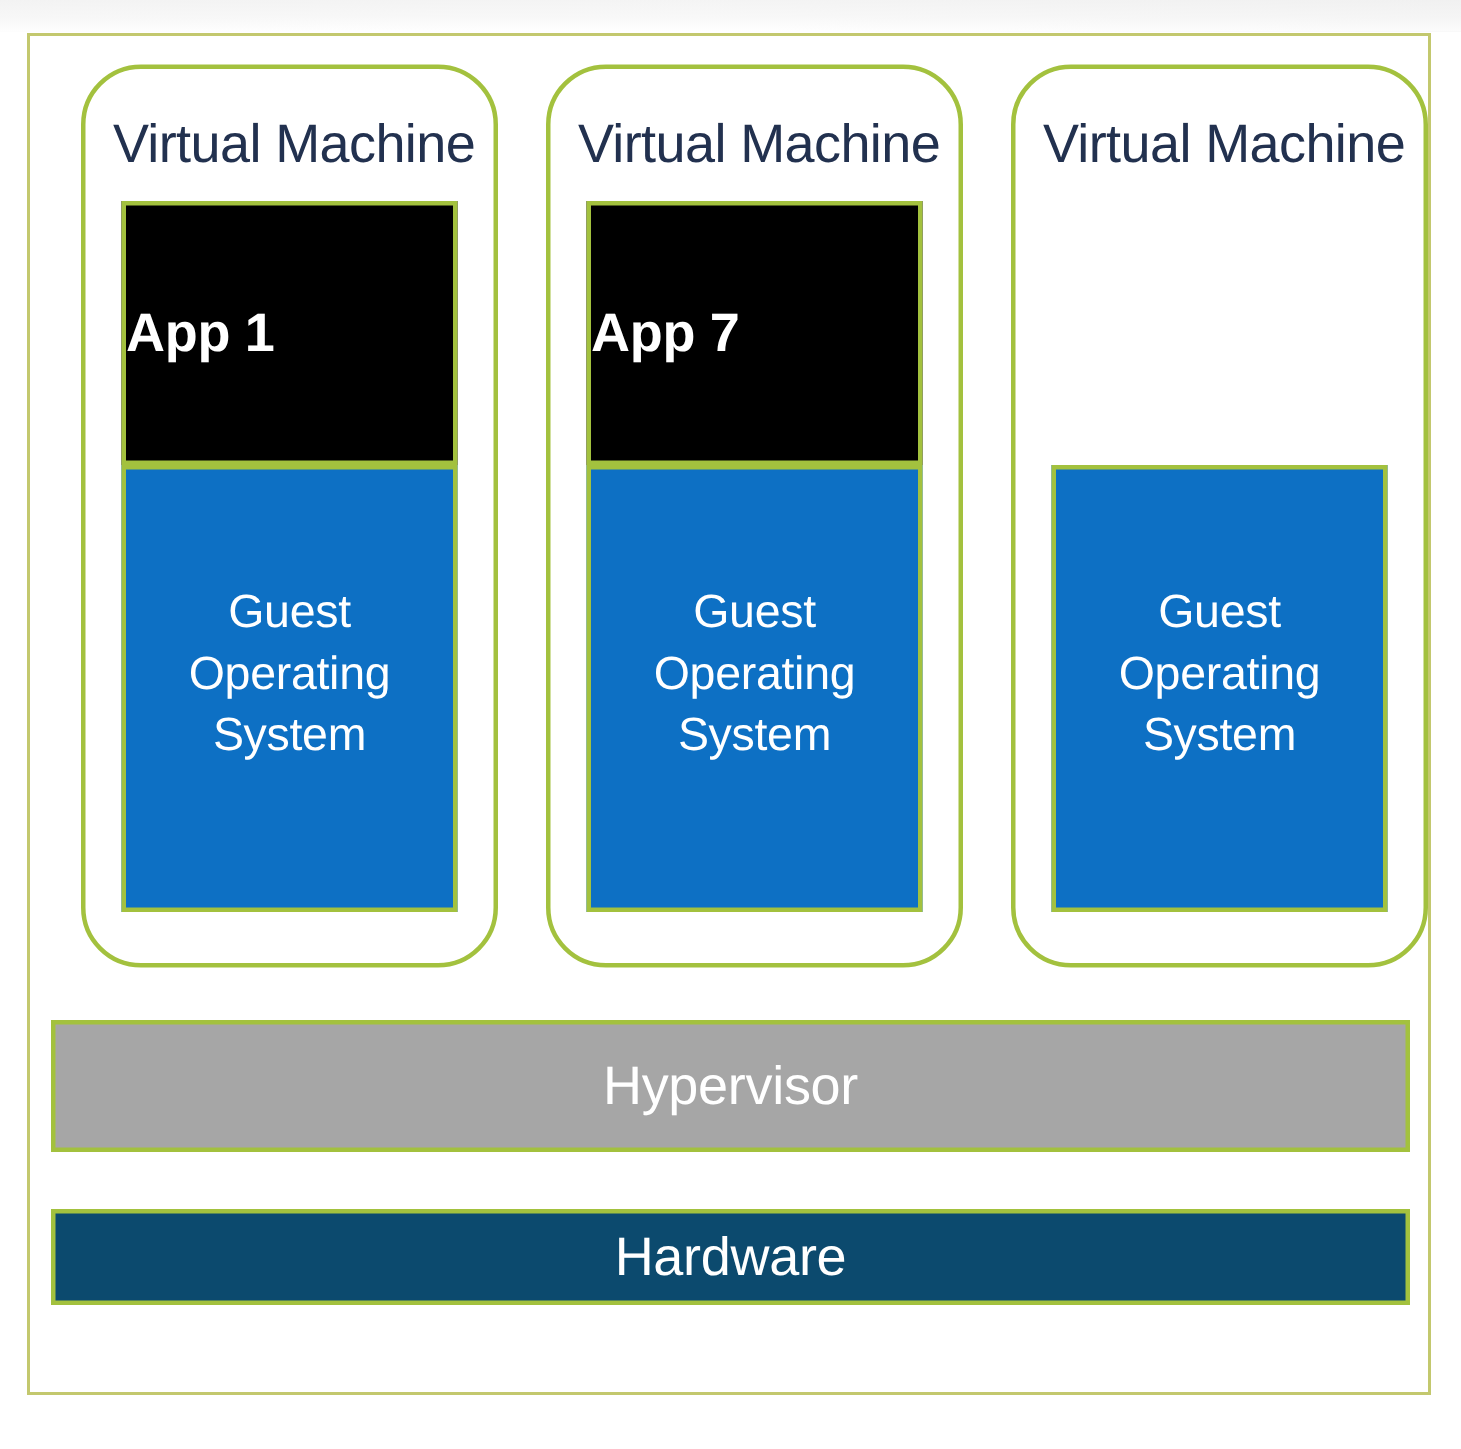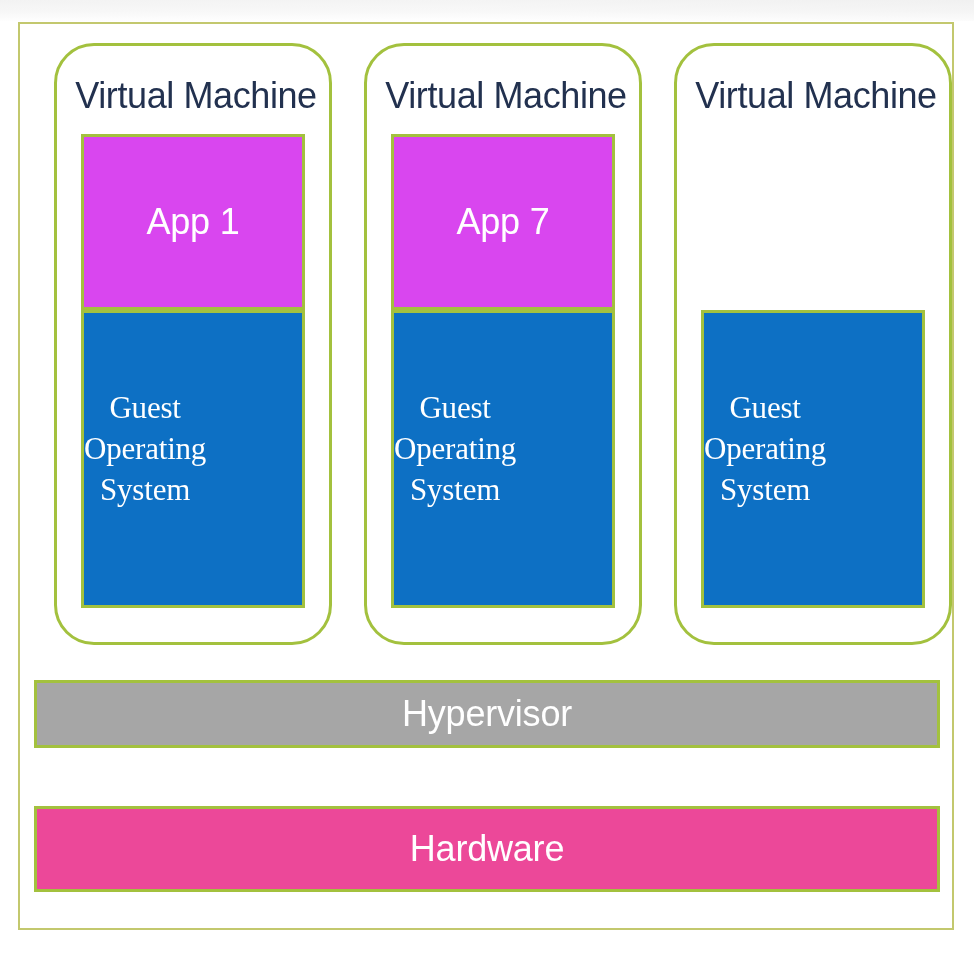--- a/index.html
+++ b/index.html
@@ -94,12 +94,13 @@
     top: 88px;
     width: 224px;
     height: 176px;
-    background: #d946ef;
+    background: #000000;
     border: 3px solid #a3c13e;
     box-sizing: border-box;
     display: flex;
     align-items: center;
-    justify-content: center;
+    justify-content: flex-start;
+    font-weight: bold;
   }
   .app-box .lbl {
     color: #ffffff;

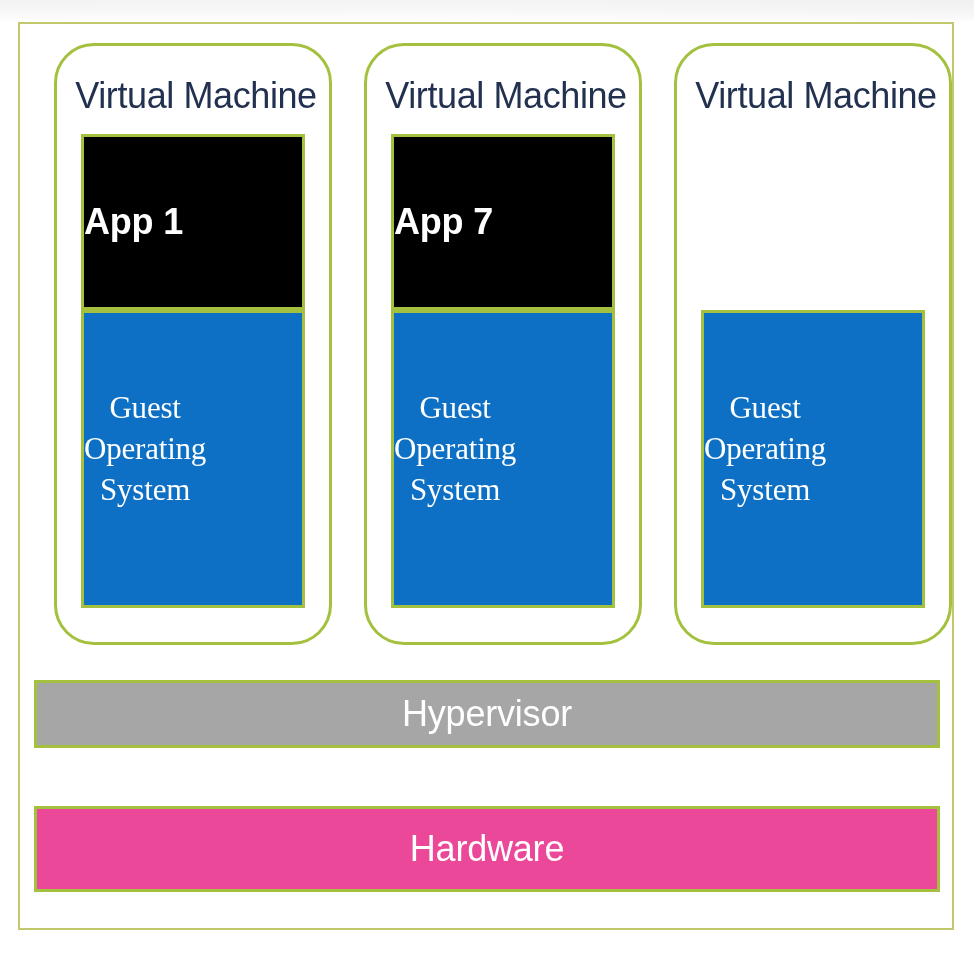--- a/index.html
+++ b/index.html
@@ -121,8 +121,7 @@
     box-sizing: border-box;
     display: flex;
     align-items: center;
-    justify-content: flex-start;
-    font-family: Liberation Serif, serif;
+    justify-content: center;
   }
   .guest-box .lbl {
     color: #ffffff;

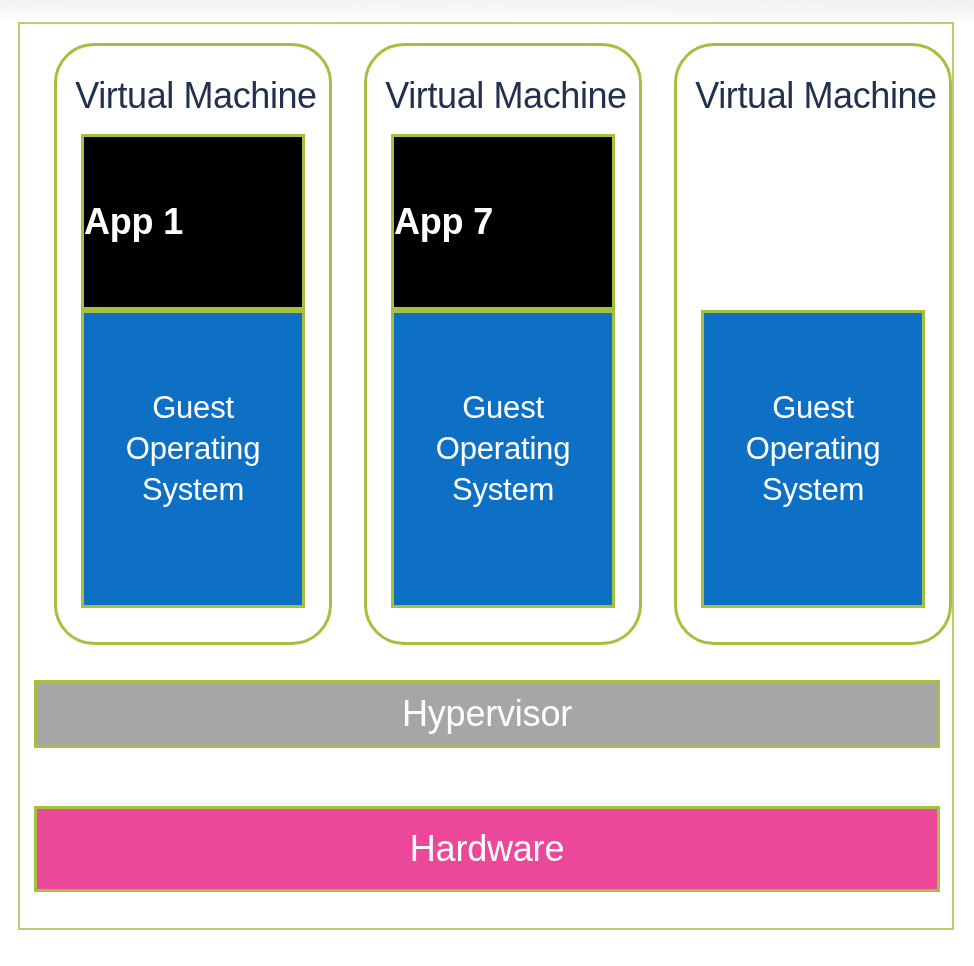--- a/index.html
+++ b/index.html
@@ -152,7 +152,7 @@
   }
   .bar-hypervisor {
     top: 656px;
-    height: 68px;
+    height: 88px;
     background: #a6a6a6;
   }
   .bar-hardware {

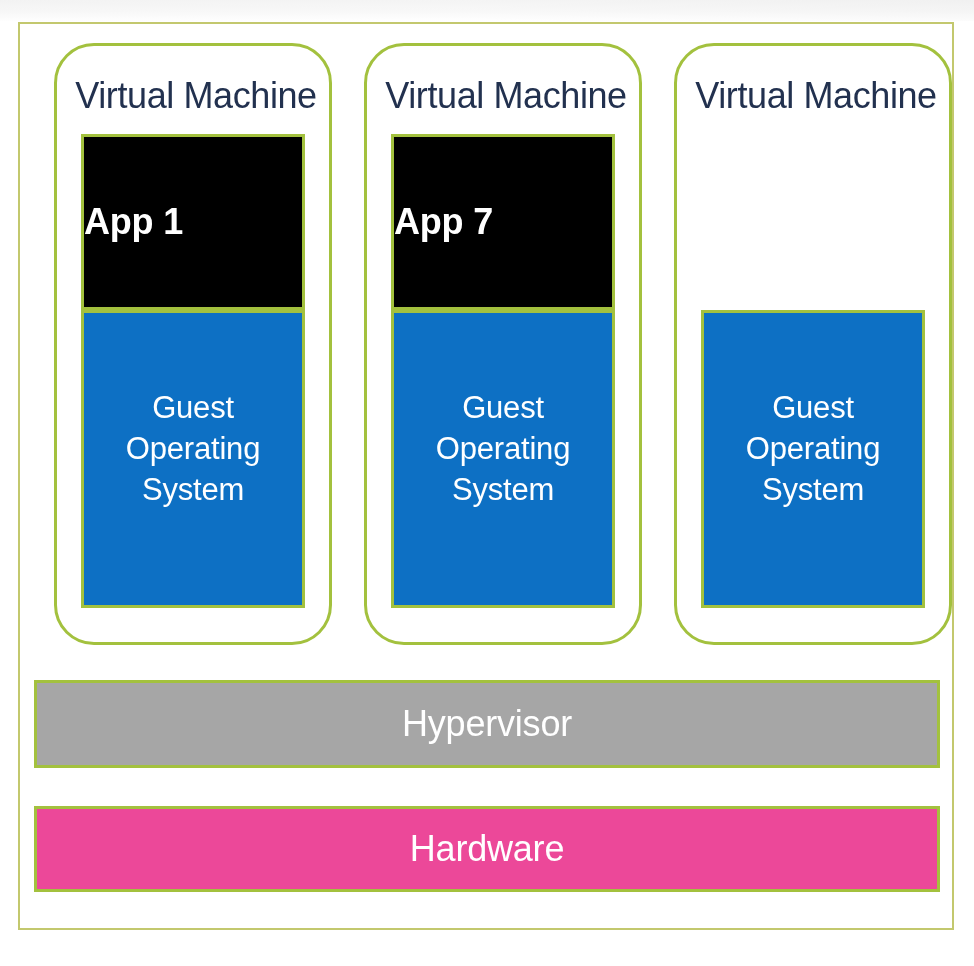--- a/index.html
+++ b/index.html
@@ -157,8 +157,8 @@
   }
   .bar-hardware {
     top: 782px;
-    height: 86px;
-    background: #ec4899;
+    height: 64px;
+    background: #0c4a6e;
   }
 </style>
 </head>

